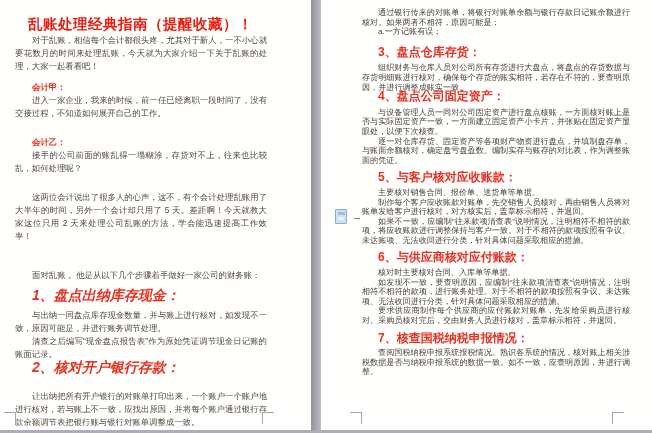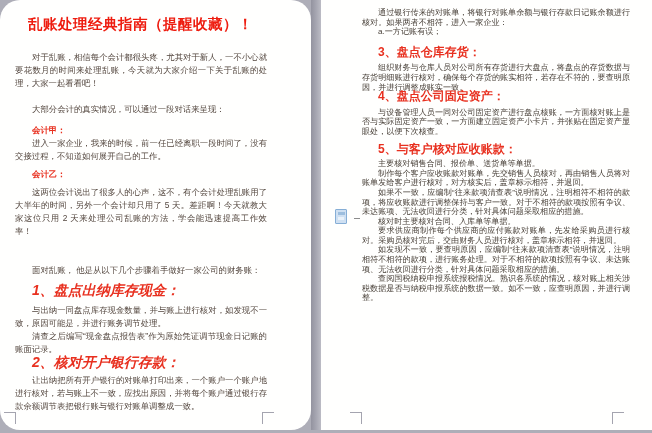--- a/index.html
+++ b/index.html
@@ -86,7 +86,7 @@
       <div class="obj-dash"></div>
     </div>
     <div class="rp-text">
-      <p class="rind mt8">通过银行传来的对账单，将银行对账单余额与银行存款日记账余额进行核对。如果两者不相符，进入一家企业：</p>
+      <p class="rind mt8">通过银行传来的对账单，将银行对账单余额与银行存款日记账余额进行核对。如果两者不相符，原因可能是：</p>
       <p class="rind">a.一方记账有误；</p>
       <p class="rp-h mt11 mb6">3、盘点仓库存货：</p>
       <p class="rind">组织财务与仓库人员对公司所有存货进行大盘点，将盘点的存货数据与存货明细账进行核对，确保每个存货的账实相符，若存在不符的，要查明原因，并进行调整成账实一致。</p>

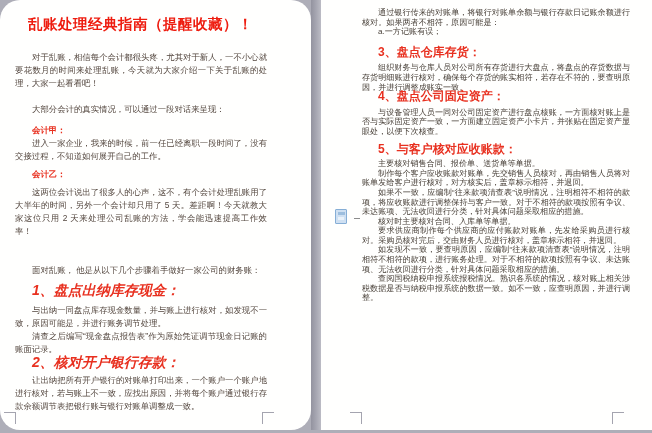--- a/index.html
+++ b/index.html
@@ -8,7 +8,7 @@
   .canvas { position:relative; width:652px; height:433px; }
 
   .page { position:absolute; top:0; height:430px; background:#fffffe; }
-  .page-left  { left:0;   width:311px;border-radius:20px; }
+  .page-left  { left:0;   width:311px; }
   .page-gap   { position:absolute; left:311px; top:0; width:10px; height:433px;
                 background:linear-gradient(to right,#93939f,#a6a6b1,#bcbcc5); }
   .page-right { left:321px; width:331px; }

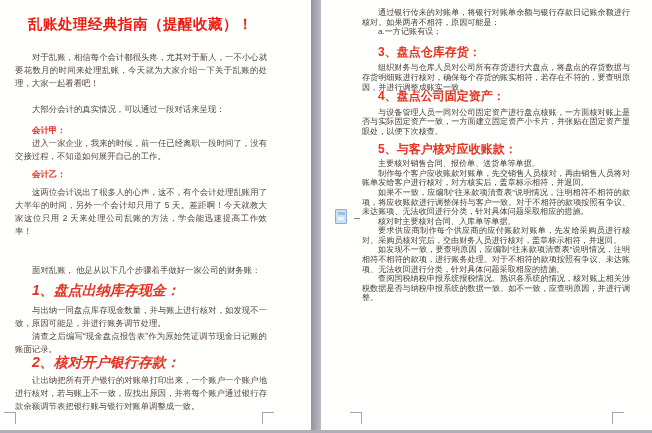--- a/index.html
+++ b/index.html
@@ -31,7 +31,7 @@
 
   
   .mt5{margin-top:5px}.mt7{margin-top:7px}.mt8{margin-top:8px}
-  .mt9{margin-top:0}.mt11{margin-top:11px}.mt13{margin-top:13px}.mt17{margin-top:17px}
+  .mt9{margin-top:0}.mt11{margin-top:11px}.mt13{margin-top:13px}.mt17{}
   .mt26{margin-top:26px}.mb5{margin-bottom:5px}.mb6{margin-bottom:6px}
 
   

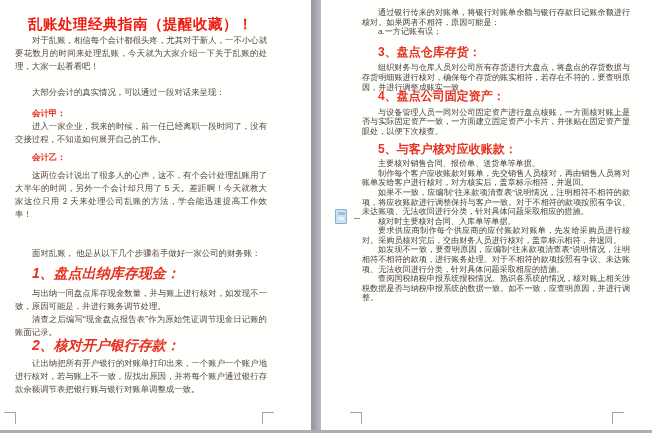--- a/index.html
+++ b/index.html
@@ -61,7 +61,6 @@
     <div class="lp-text">
       <h1 class="lp-title">乱账处理经典指南（提醒收藏）！</h1>
       <p class="indent mt17">对于乱账，相信每个会计都很头疼，尤其对于新人，一不小心就要花数月的时间来处理乱账，今天就为大家介绍一下关于乱账的处理，大家一起看看吧！</p>
-      <p class="indent mt13">大部分会计的真实情况，可以通过一段对话来呈现：</p>
       <p class="red-label mt8">会计甲：</p>
       <p class="indent">进入一家企业，我来的时候，前一任已经离职一段时间了，没有交接过程，不知道如何展开自己的工作。</p>
       <p class="red-label mt5">会计乙：</p>

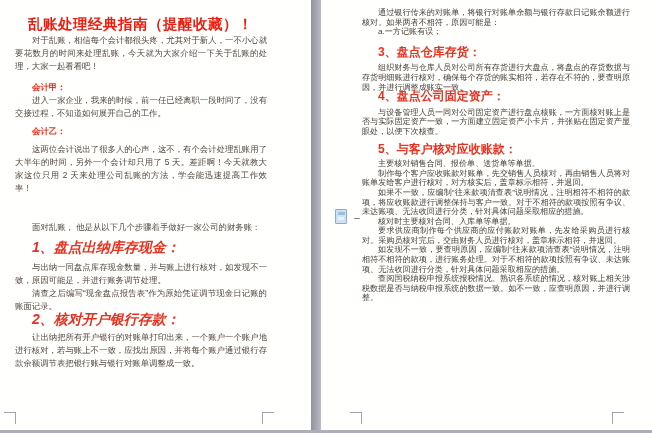--- a/index.html
+++ b/index.html
@@ -30,7 +30,7 @@
   .rind { text-indent:16px; }
 
   
-  .mt5{margin-top:5px}.mt7{margin-top:7px}.mt8{margin-top:8px}
+  .mt5{margin-top:16px}.mt7{margin-top:7px}.mt8{margin-top:8px}
   .mt9{margin-top:0}.mt11{margin-top:11px}.mt13{margin-top:13px}.mt17{}
   .mt26{margin-top:26px}.mb5{margin-bottom:5px}.mb6{margin-bottom:6px}
 

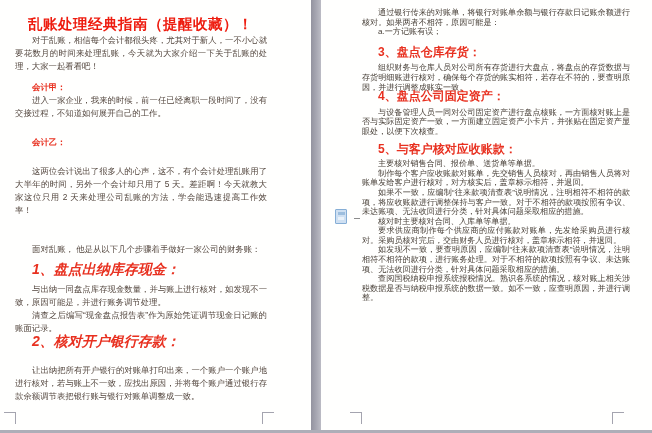--- a/index.html
+++ b/index.html
@@ -91,6 +91,7 @@
       <p class="rind">组织财务与仓库人员对公司所有存货进行大盘点，将盘点的存货数据与存货明细账进行核对，确保每个存货的账实相符，若存在不符的，要查明原因，并进行调整成账实一致。</p>
       <p class="rp-h mt9 mb6">4、盘点公司固定资产：</p>
       <p class="rind">与设备管理人员一同对公司固定资产进行盘点核账，一方面核对账上是否与实际固定资产一致，一方面建立固定资产小卡片，并张贴在固定资产显眼处，以便下次核查。</p>
+      <p class="rind">逐一对仓库存货、固定资产等各项财产物资进行盘点，并填制盘存单，与账面余额核对，确定盘亏盘盈数。编制实存与账存的对比表，作为调整账面的凭证。</p>
       <p class="rp-h mt8 mb5">5、与客户核对应收账款：</p>
       <p class="rind">主要核对销售合同、报价单、送货单等单据。</p>
       <p class="rind">制作每个客户应收账款对账单，先交销售人员核对，再由销售人员将对账单发给客户进行核对，对方核实后，盖章标示相符，并退回。</p>

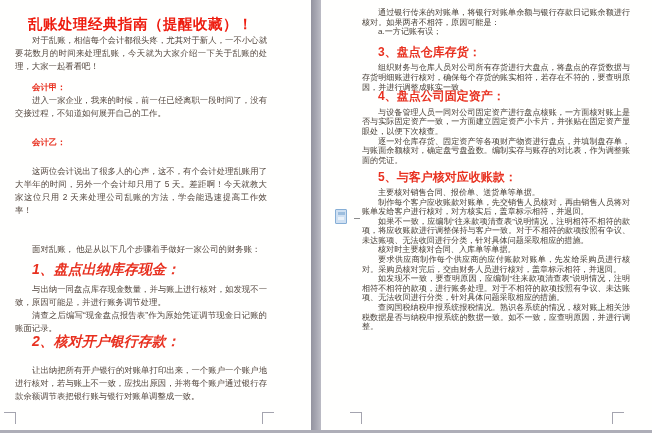--- a/index.html
+++ b/index.html
@@ -64,6 +64,7 @@
       <p class="red-label mt8">会计甲：</p>
       <p class="indent">进入一家企业，我来的时候，前一任已经离职一段时间了，没有交接过程，不知道如何展开自己的工作。</p>
       <p class="red-label mt5">会计乙：</p>
+      <p class="indent">接手的公司前面的账乱得一塌糊涂，存货对不上，往来也比较乱，如何处理呢？</p>
       <p class="indent mt5">这两位会计说出了很多人的心声，这不，有个会计处理乱账用了大半年的时间，另外一个会计却只用了 5 天。差距啊！今天就教大家这位只用 2 天来处理公司乱账的方法，学会能迅速提高工作效率！</p>
       <p class="indent mt26">面对乱账， 他是从以下几个步骤着手做好一家公司的财务账：</p>
       <p class="lp-h mt7">1、盘点出纳库存现金：</p>

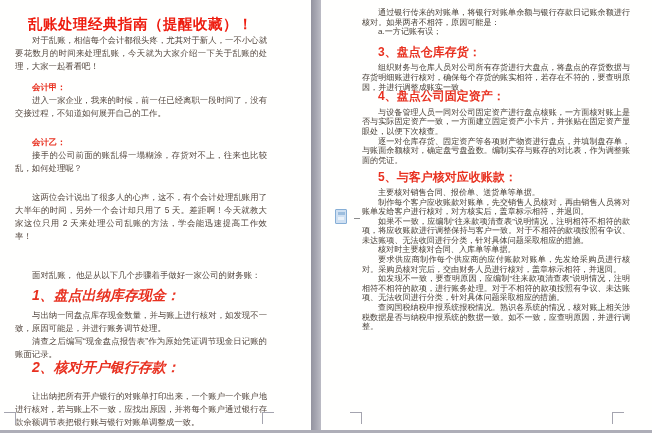--- a/index.html
+++ b/index.html
@@ -97,6 +97,7 @@
       <p class="rind">主要核对销售合同、报价单、送货单等单据。</p>
       <p class="rind">制作每个客户应收账款对账单，先交销售人员核对，再由销售人员将对账单发给客户进行核对，对方核实后，盖章标示相符，并退回。</p>
       <p class="rind">如果不一致，应编制“往来款项清查表”说明情况，注明相符不相符的款项，将应收账款进行调整保持与客户一致。对于不相符的款项按照有争议、未达账项、无法收回进行分类，针对具体问题采取相应的措施。</p>
+      <p class="rp-h mt8 mb5">6、与供应商核对应付账款：</p>
       <p class="rind">核对时主要核对合同、入库单等单据。</p>
       <p class="rind">要求供应商制作每个供应商的应付账款对账单，先发给采购员进行核对。采购员核对完后，交由财务人员进行核对，盖章标示相符，并退回。</p>
       <p class="rind">如发现不一致，要查明原因，应编制“往来款项清查表”说明情况，注明相符不相符的款项，进行账务处理。对于不相符的款项按照有争议、未达账项、无法收回进行分类，针对具体问题采取相应的措施。</p>

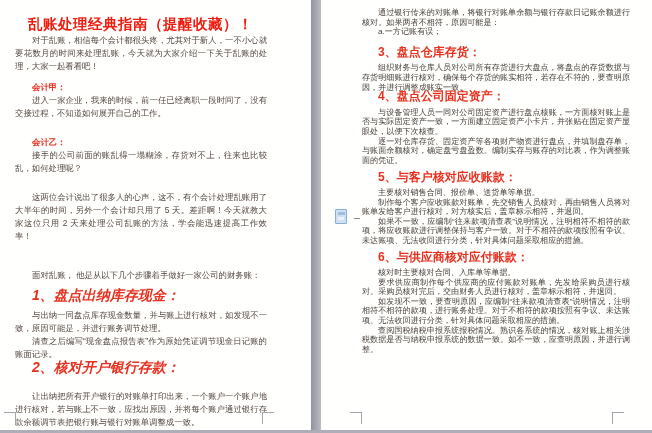--- a/index.html
+++ b/index.html
@@ -99,8 +99,8 @@
       <p class="rind">如果不一致，应编制“往来款项清查表”说明情况，注明相符不相符的款项，将应收账款进行调整保持与客户一致。对于不相符的款项按照有争议、未达账项、无法收回进行分类，针对具体问题采取相应的措施。</p>
       <p class="rp-h mt8 mb5">6、与供应商核对应付账款：</p>
       <p class="rind">核对时主要核对合同、入库单等单据。</p>
+      <p class="rind">如发现不一致，要查明原因，应编制“往来款项清查表”说明情况，注明相符不相符的款项，进行账务处理。对于不相符的款项按照有争议、未达账项、无法收回进行分类，针对具体问题采取相应的措施。</p>
       <p class="rind">要求供应商制作每个供应商的应付账款对账单，先发给采购员进行核对。采购员核对完后，交由财务人员进行核对，盖章标示相符，并退回。</p>
-      <p class="rind">如发现不一致，要查明原因，应编制“往来款项清查表”说明情况，注明相符不相符的款项，进行账务处理。对于不相符的款项按照有争议、未达账项、无法收回进行分类，针对具体问题采取相应的措施。</p>
       <p class="rind">查阅国税纳税申报系统报税情况。熟识各系统的情况，核对账上相关涉税数据是否与纳税申报系统的数据一致。如不一致，应查明原因，并进行调整。</p>
     </div>
   </div>

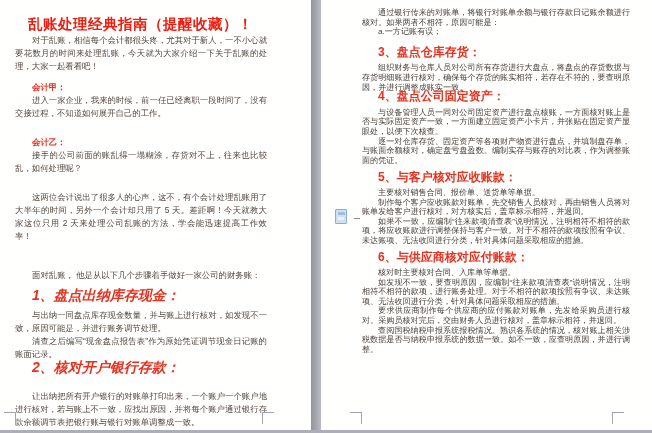--- a/index.html
+++ b/index.html
@@ -101,6 +101,7 @@
       <p class="rind">核对时主要核对合同、入库单等单据。</p>
       <p class="rind">如发现不一致，要查明原因，应编制“往来款项清查表”说明情况，注明相符不相符的款项，进行账务处理。对于不相符的款项按照有争议、未达账项、无法收回进行分类，针对具体问题采取相应的措施。</p>
       <p class="rind">要求供应商制作每个供应商的应付账款对账单，先发给采购员进行核对。采购员核对完后，交由财务人员进行核对，盖章标示相符，并退回。</p>
+      <p class="rp-h mt8 mb5">7、核查国税纳税申报情况：</p>
       <p class="rind">查阅国税纳税申报系统报税情况。熟识各系统的情况，核对账上相关涉税数据是否与纳税申报系统的数据一致。如不一致，应查明原因，并进行调整。</p>
     </div>
   </div>

